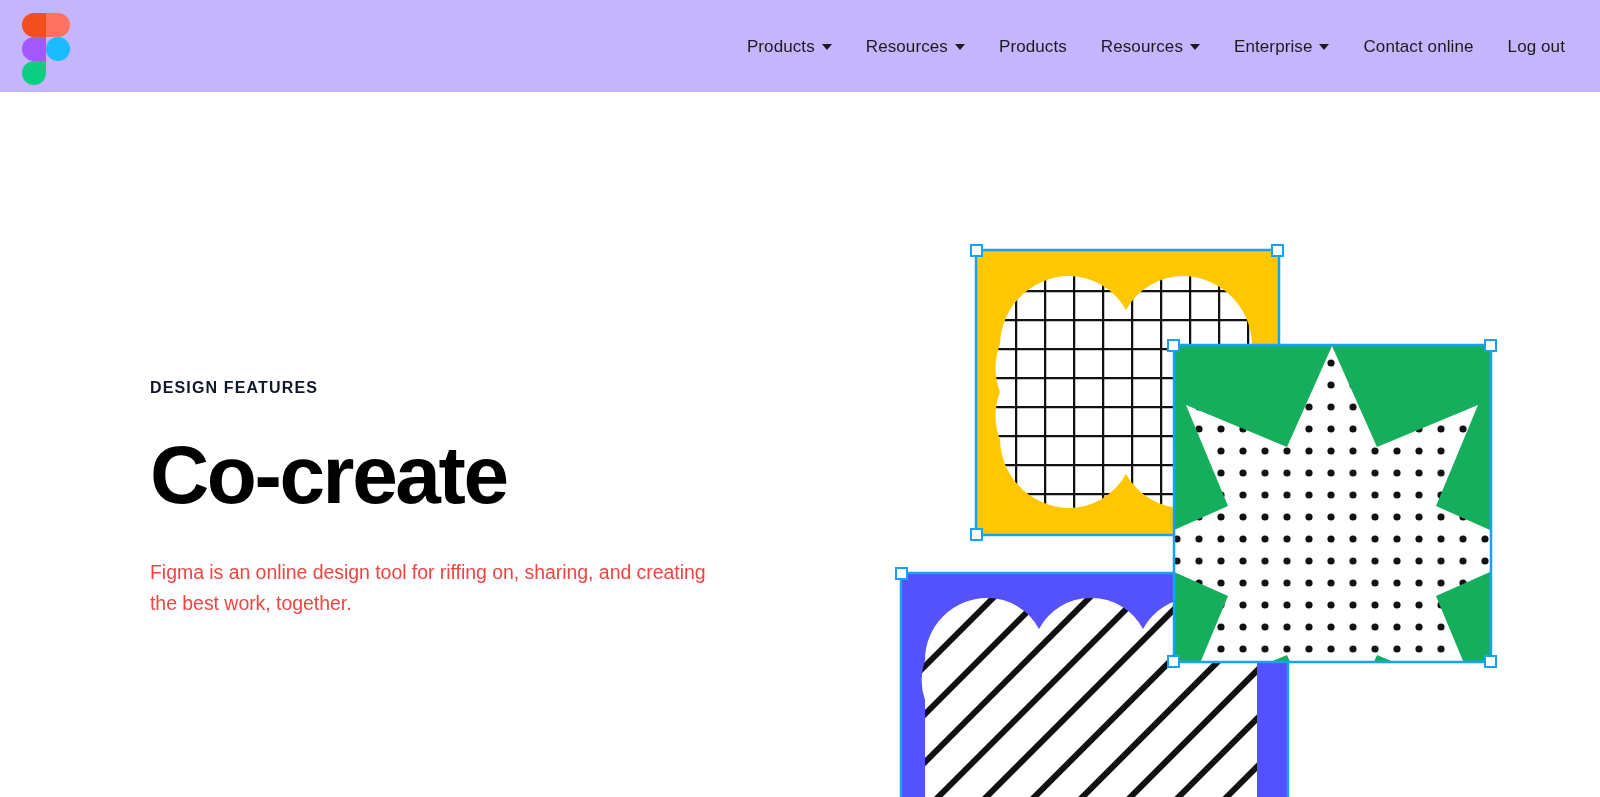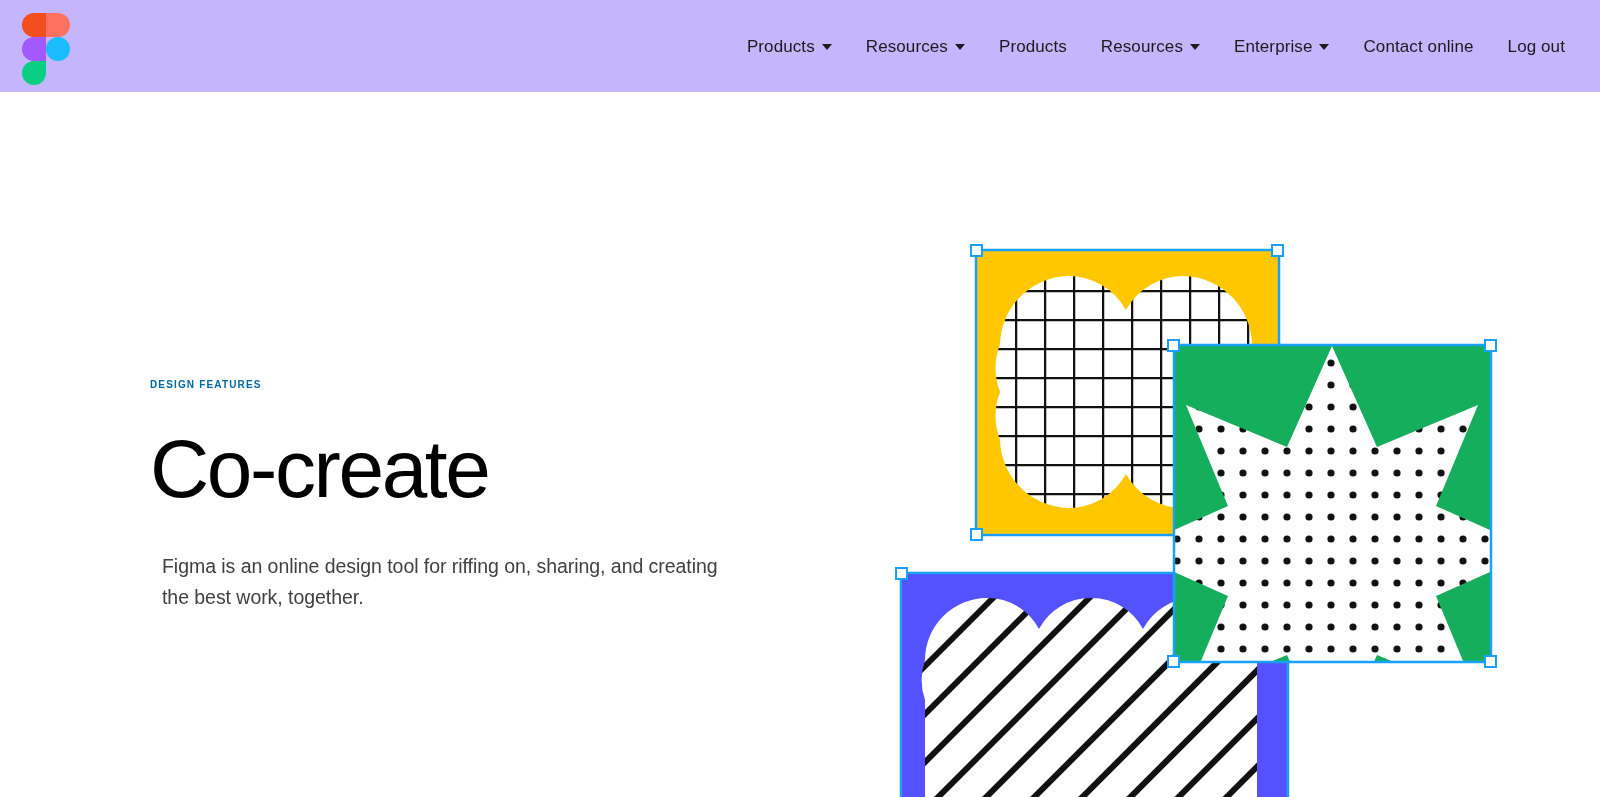--- a/index.html
+++ b/index.html
@@ -83,10 +83,10 @@
     width: 620px;
   }
   .eyebrow {
-    font-size: 10px;
+    font-size: 16px;
     font-weight: 700;
     letter-spacing: 1.15px;
-    color: #0369a1;
+    color: #0f172a;
     margin: 0 0 38px 0;
     line-height: 1;
   }

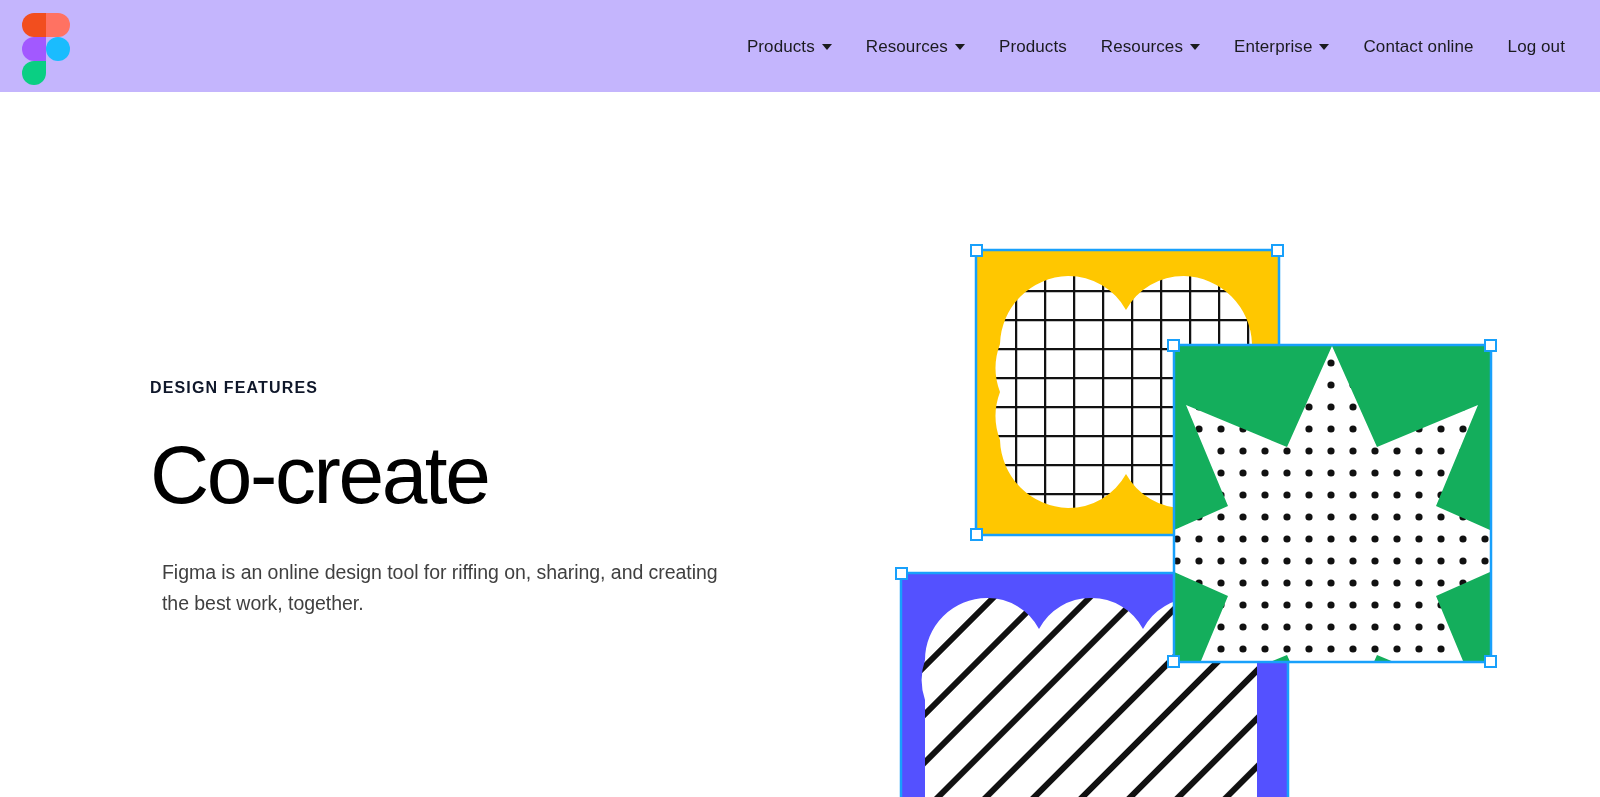--- a/index.html
+++ b/index.html
@@ -92,7 +92,7 @@
   }
   .headline {
     font-size: 82px;
-    font-weight: 400;
+    font-weight: 700;
     line-height: 0.99;
     letter-spacing: -2.4px;
     color: #000000;

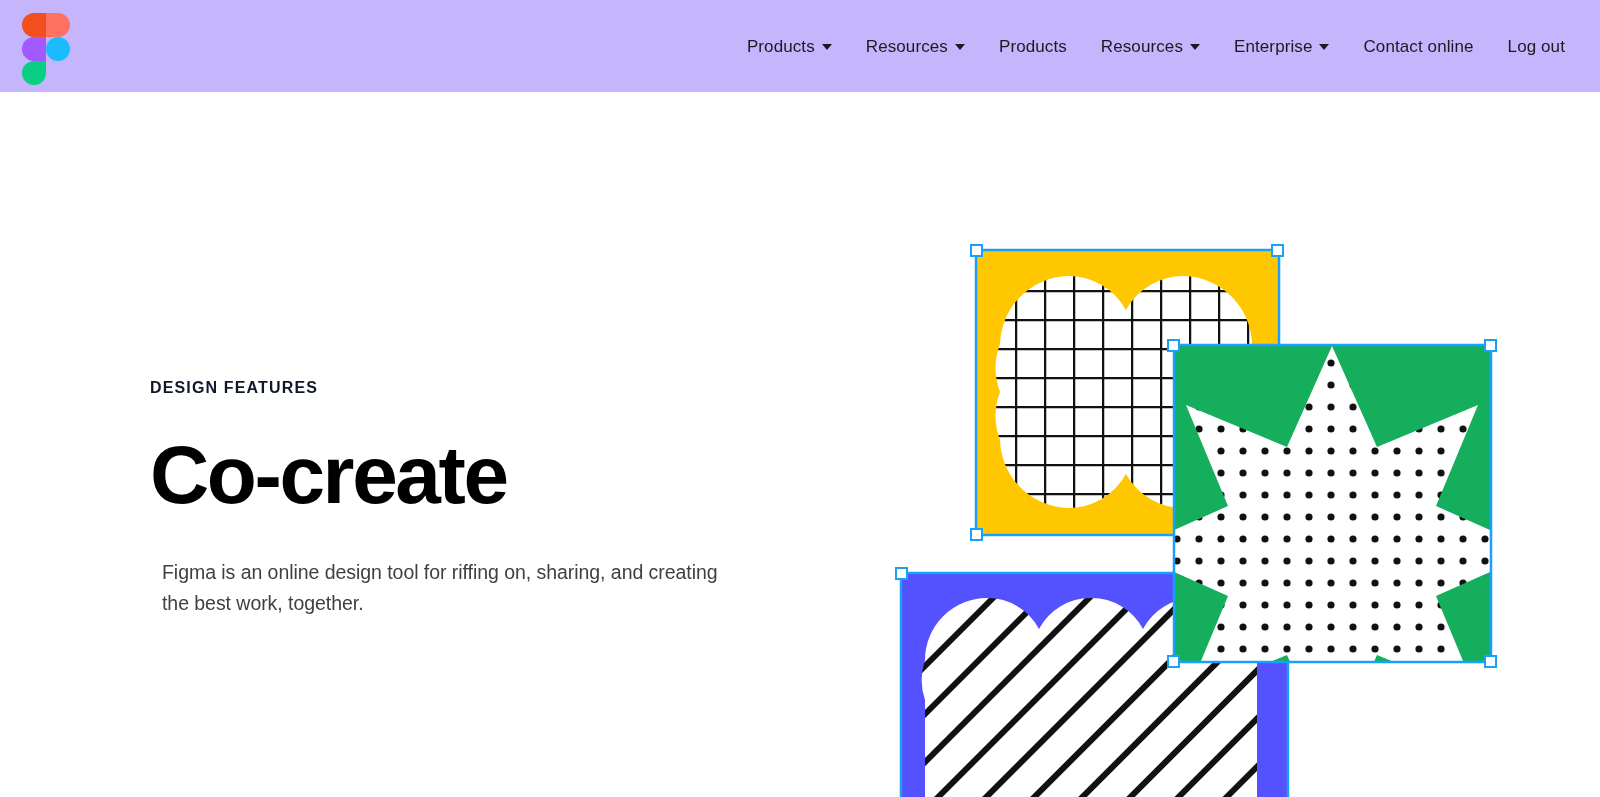--- a/index.html
+++ b/index.html
@@ -103,9 +103,9 @@
     font-size: 19.5px;
     line-height: 1.56;
     font-weight: 400;
-    color: #404040;
+    color: #ef4444;
     letter-spacing: -0.05px;
-    margin: 12px;
+    margin: 0;
     max-width: 560px;
   }
 

